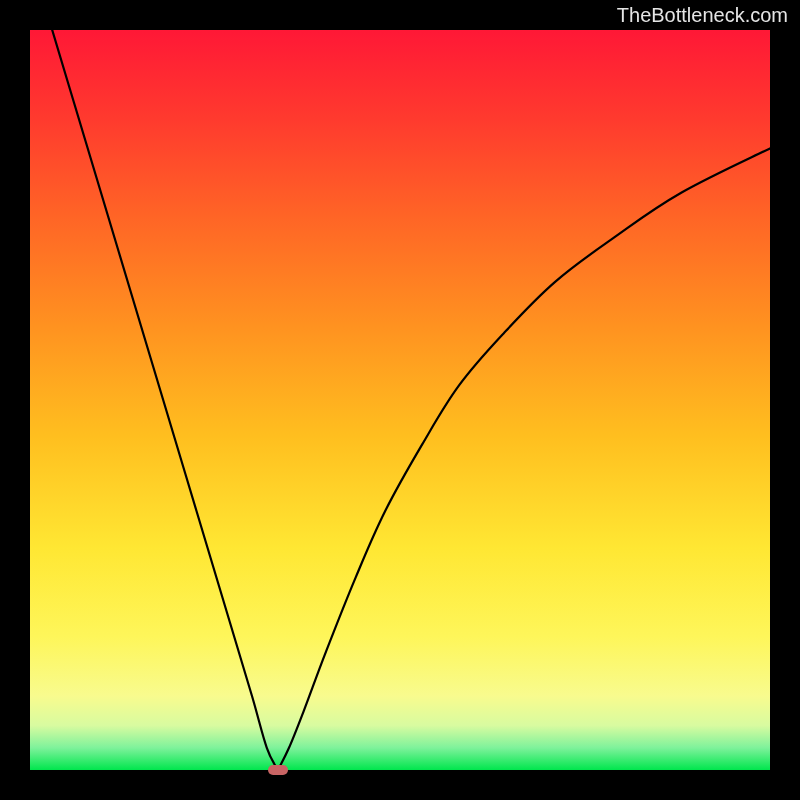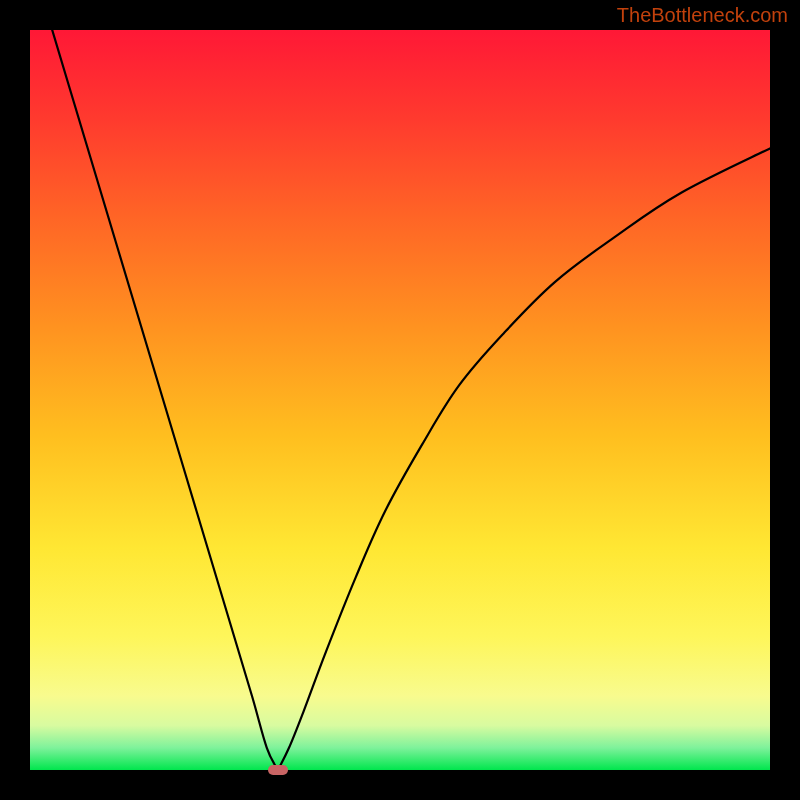--- a/index.html
+++ b/index.html
@@ -15,7 +15,7 @@
     position: absolute;
     top: 4px;
     right: 12px;
-    color: #c2410c;
+    color: #e5e5e5;
     font-size: 20px;
     font-weight: 500;
     z-index: 10;

